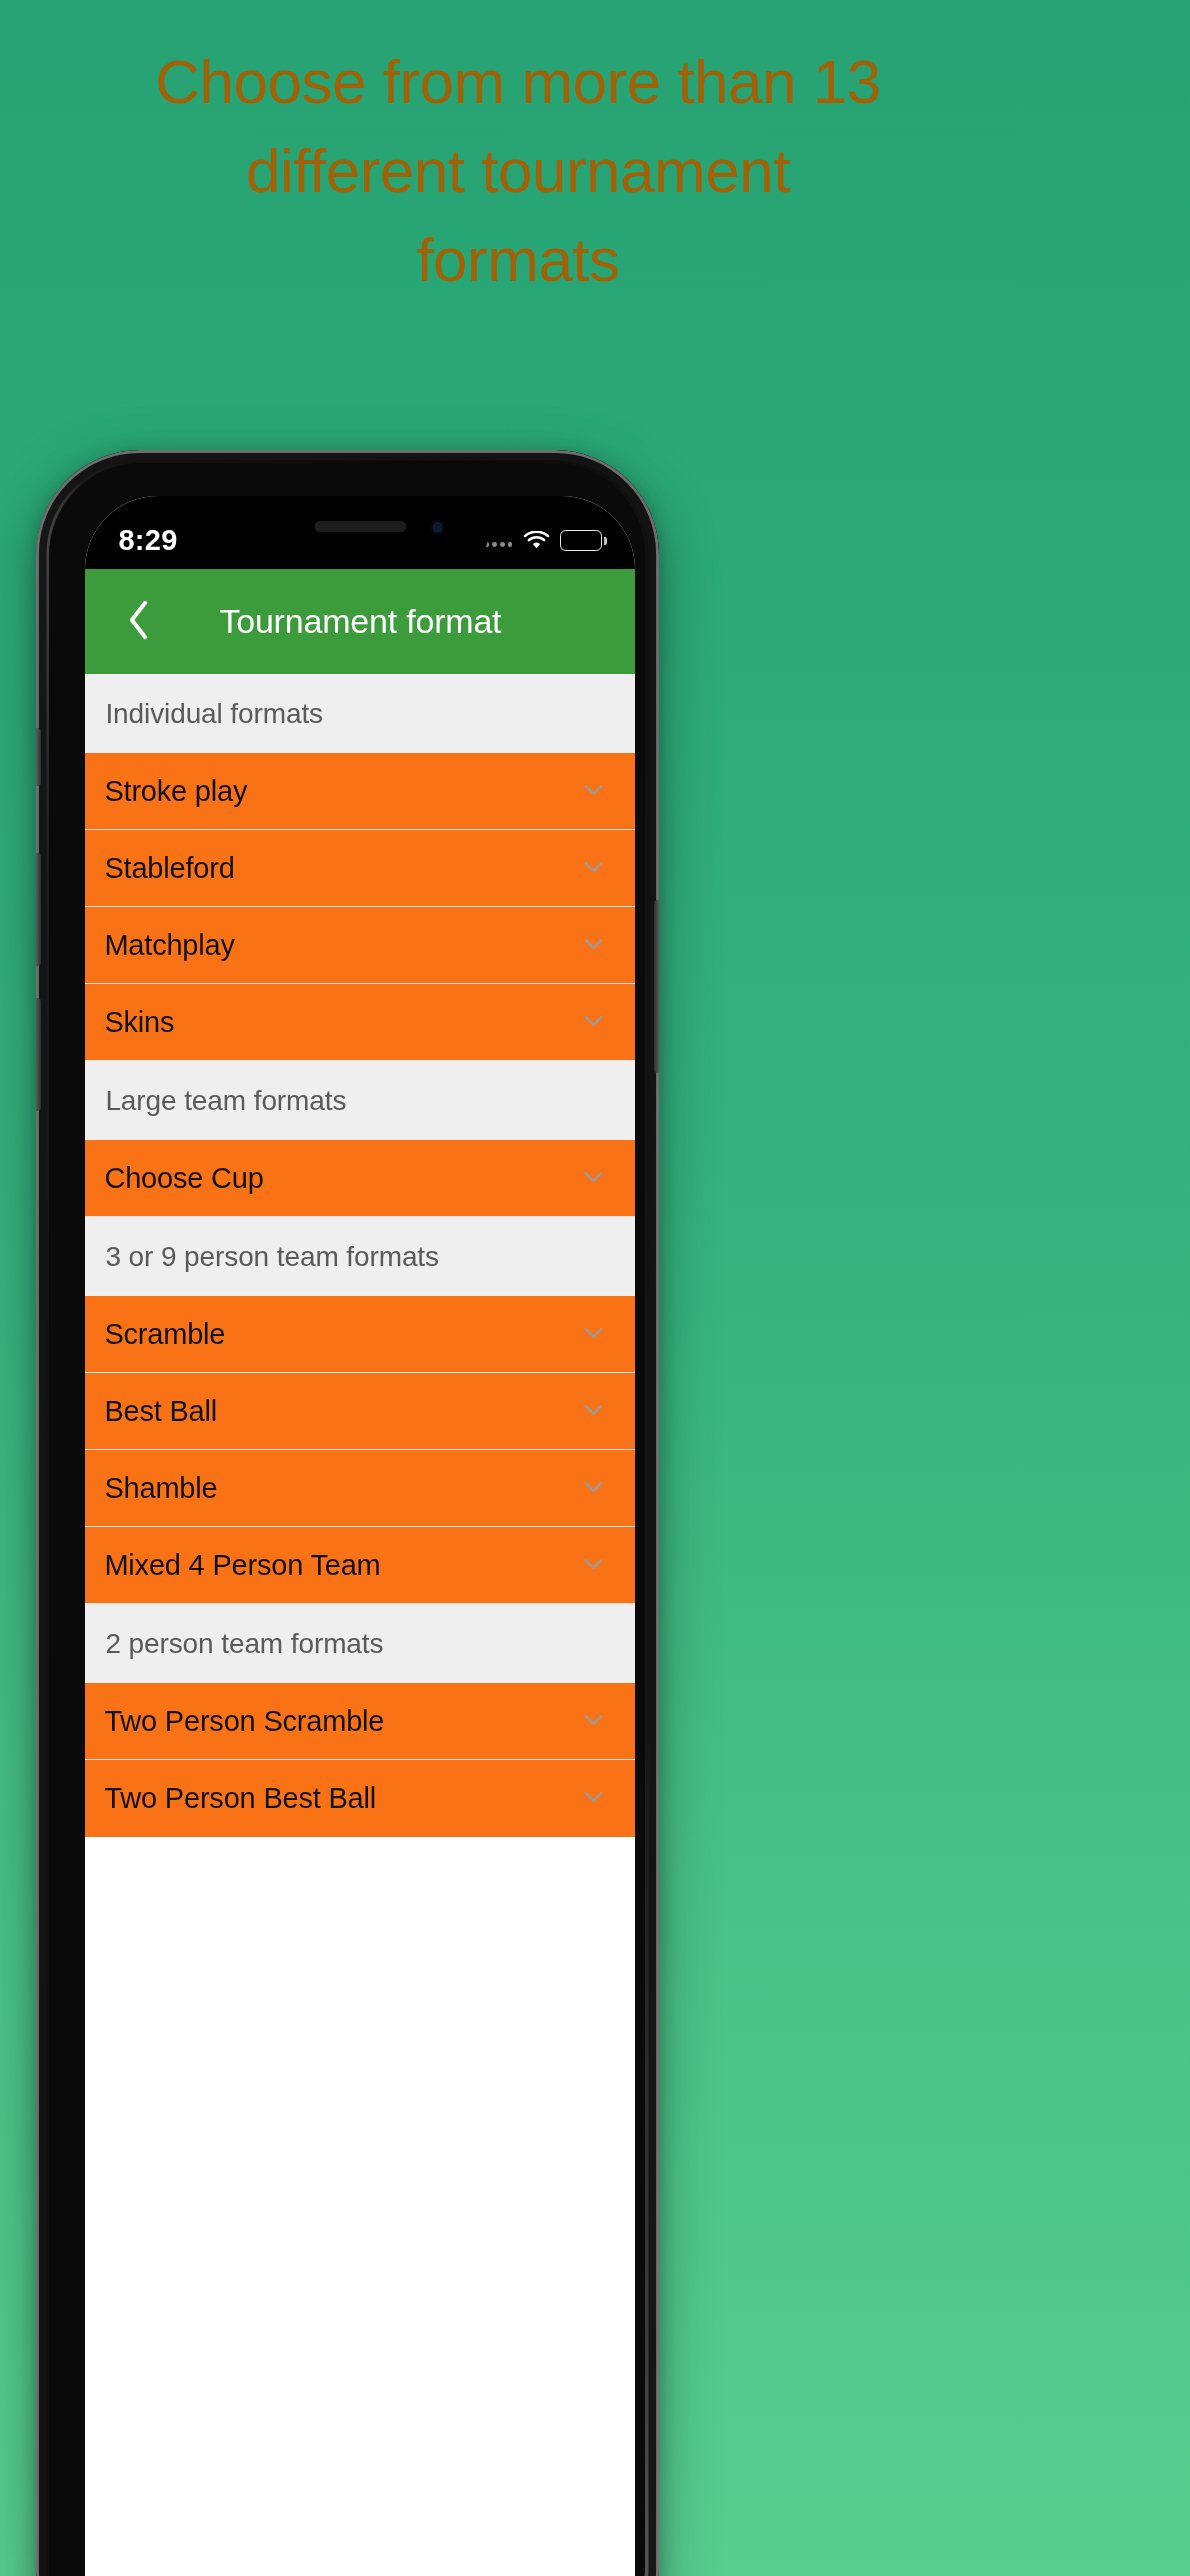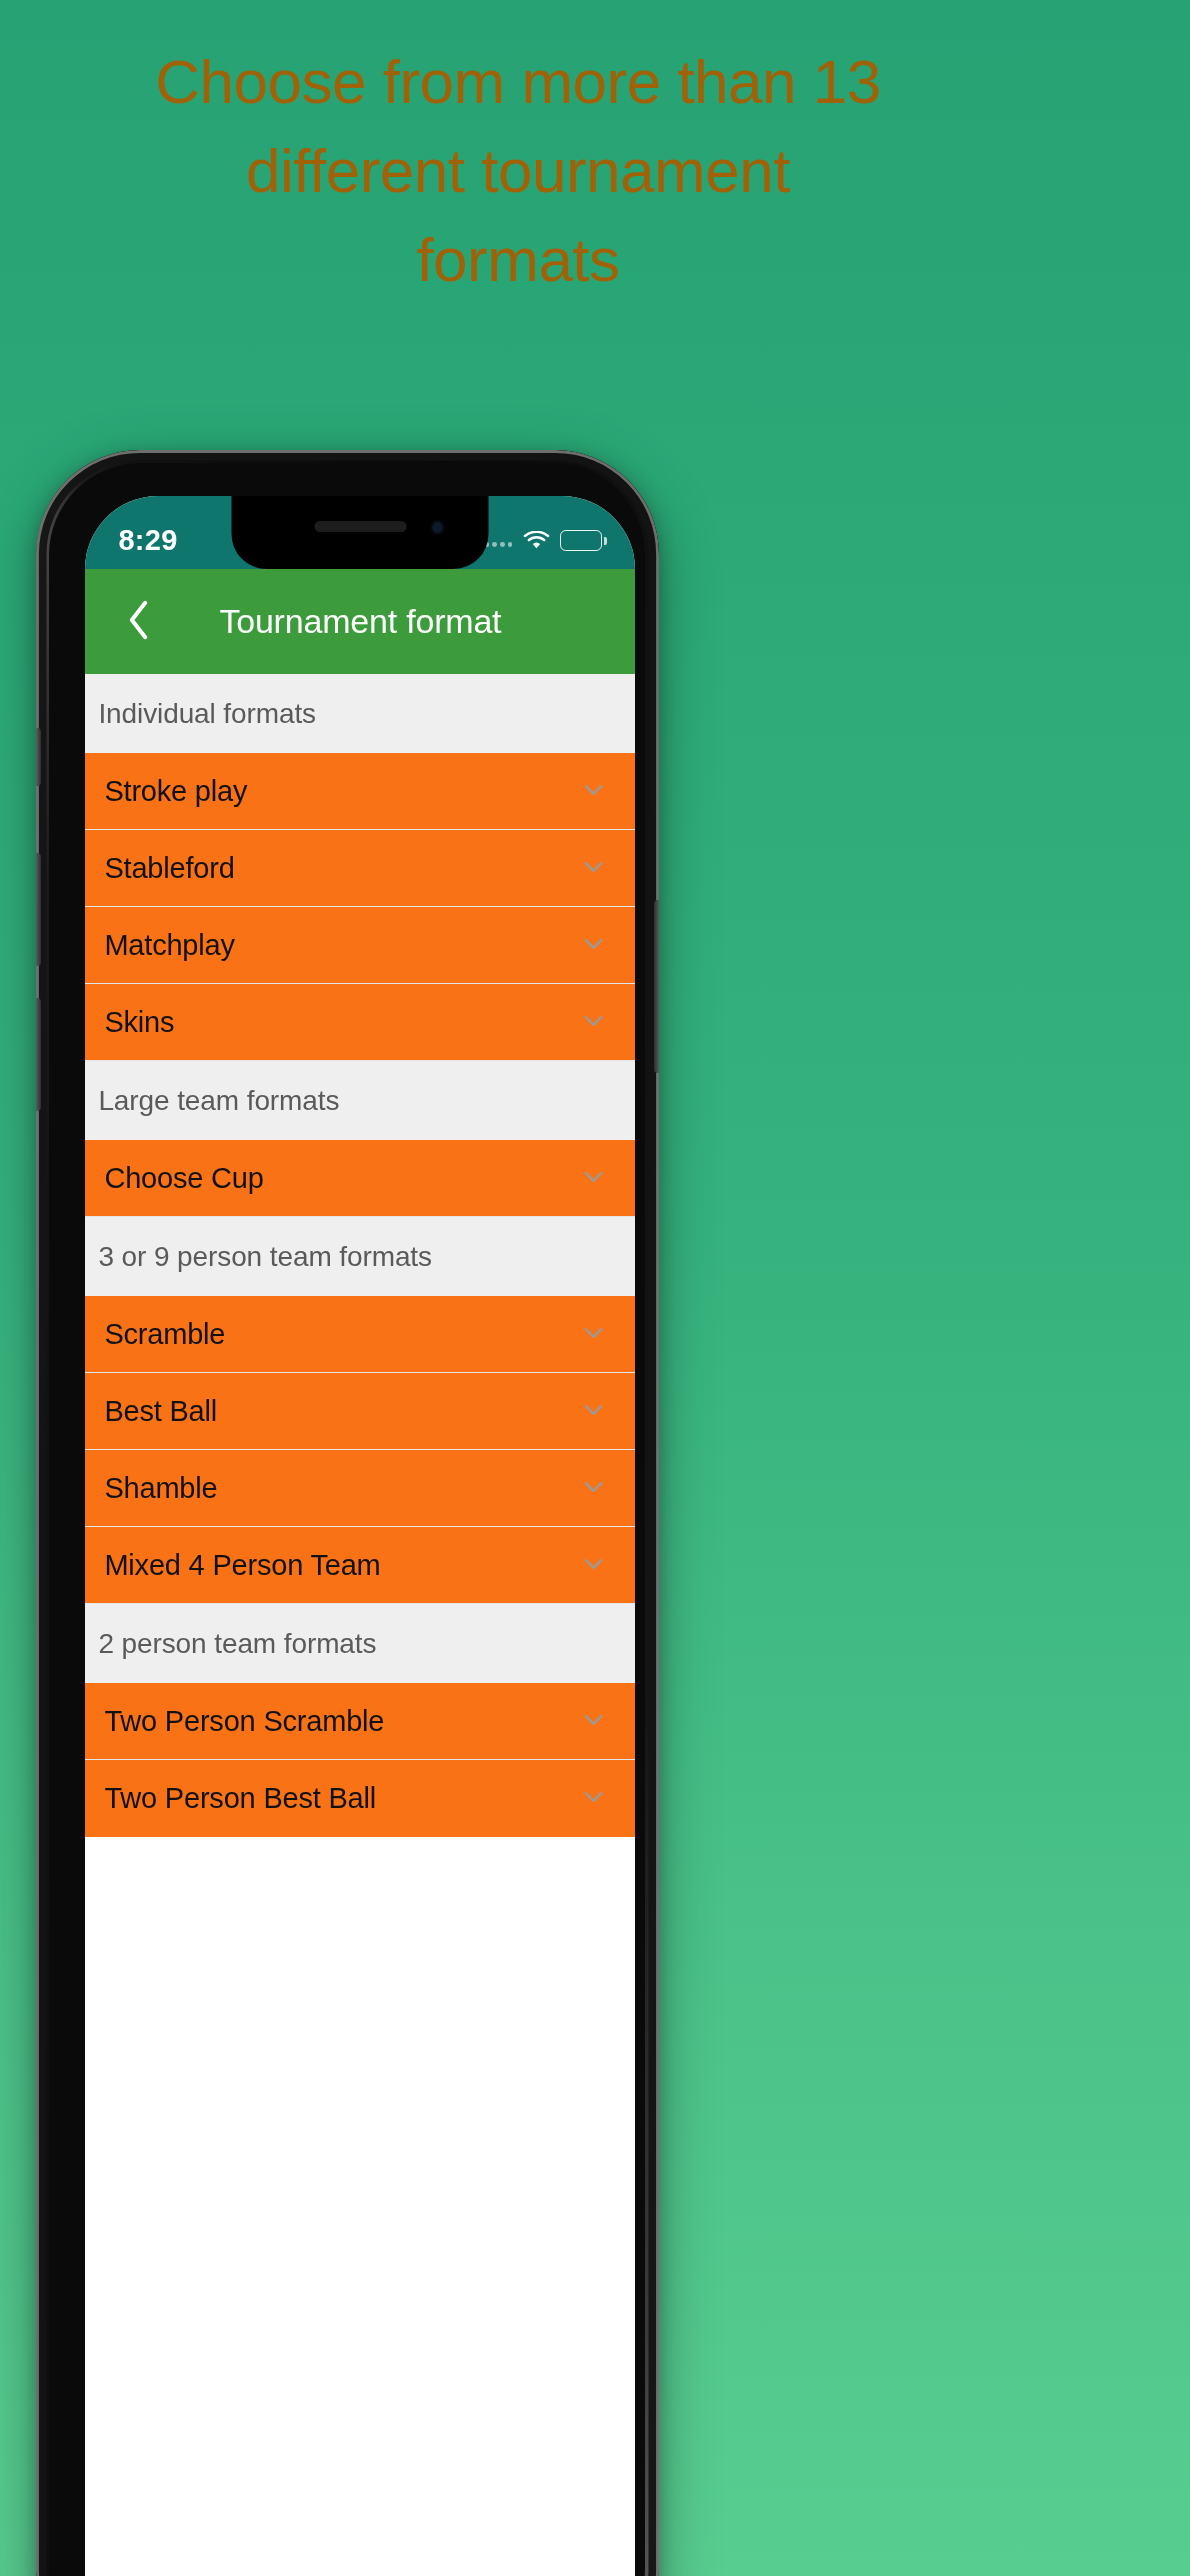--- a/index.html
+++ b/index.html
@@ -85,7 +85,7 @@
   
   .statusbar {
     position:absolute; left:0; top:0; width:550px; height:73px;
-    background:#0f766e; z-index:5;
+    background:#000000; z-index:5;
     display:flex; align-items:center; justify-content:space-between;
     padding:15.3px 33px 0 33px;
   }

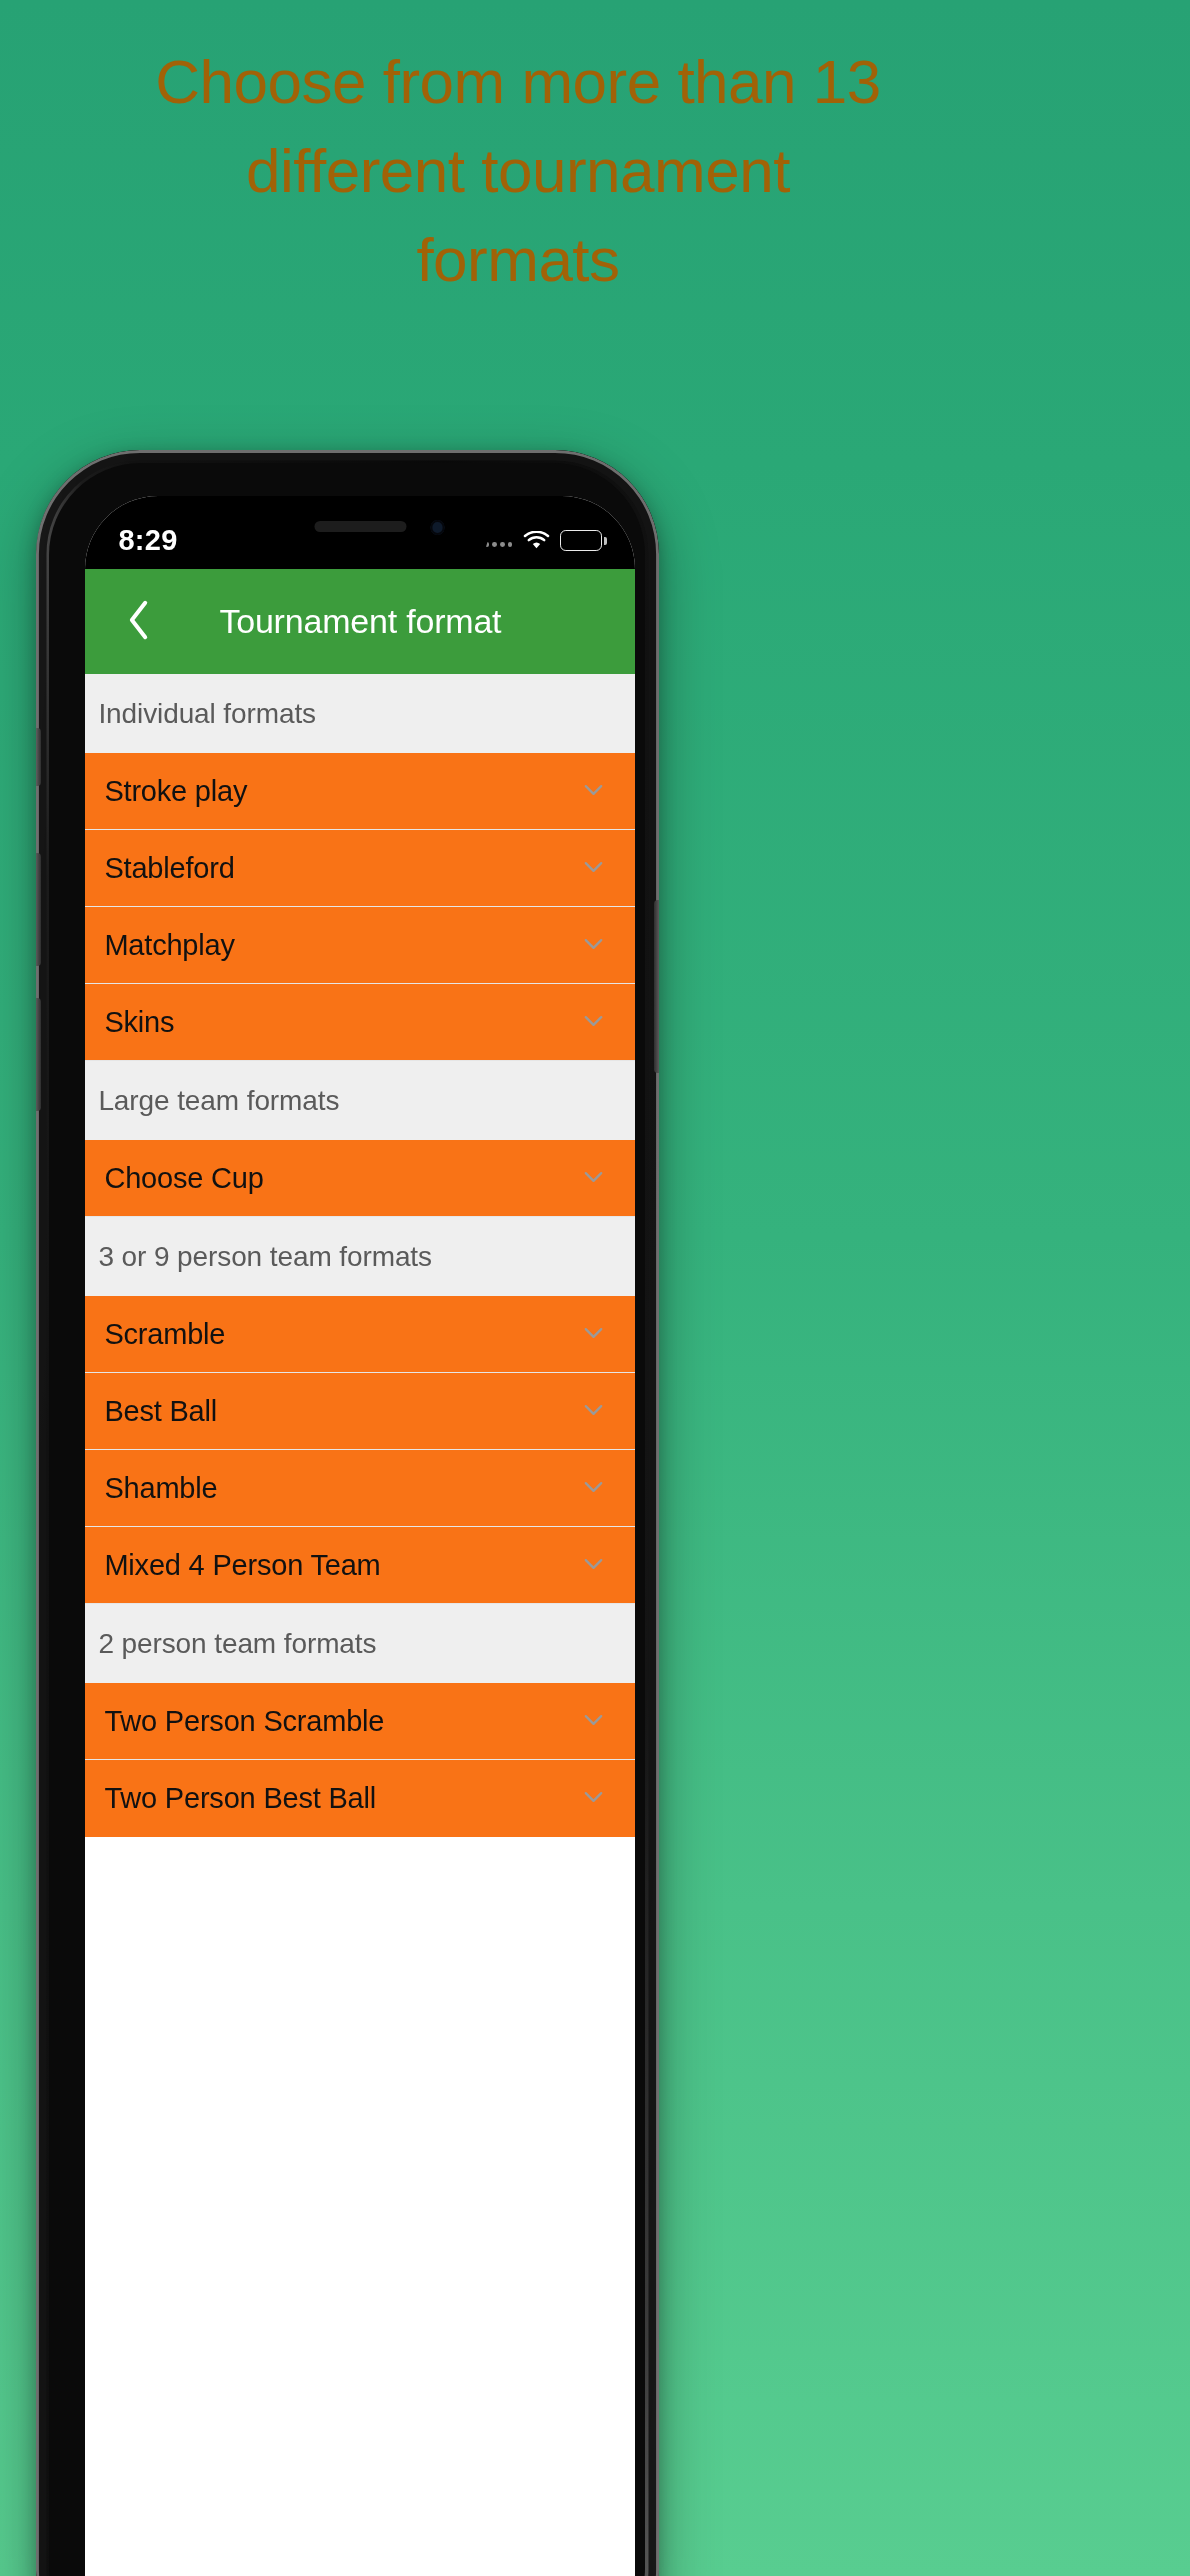--- a/index.html
+++ b/index.html
@@ -131,7 +131,7 @@
   .section-header {
     background:#efefef; color:#5a5a5a;
     font-size:28px; font-weight:400;
-    padding:24px 0 23px 13px;
+    padding:24px 0 23px 20px;
     letter-spacing:-0.1px;
   }
   .row {

